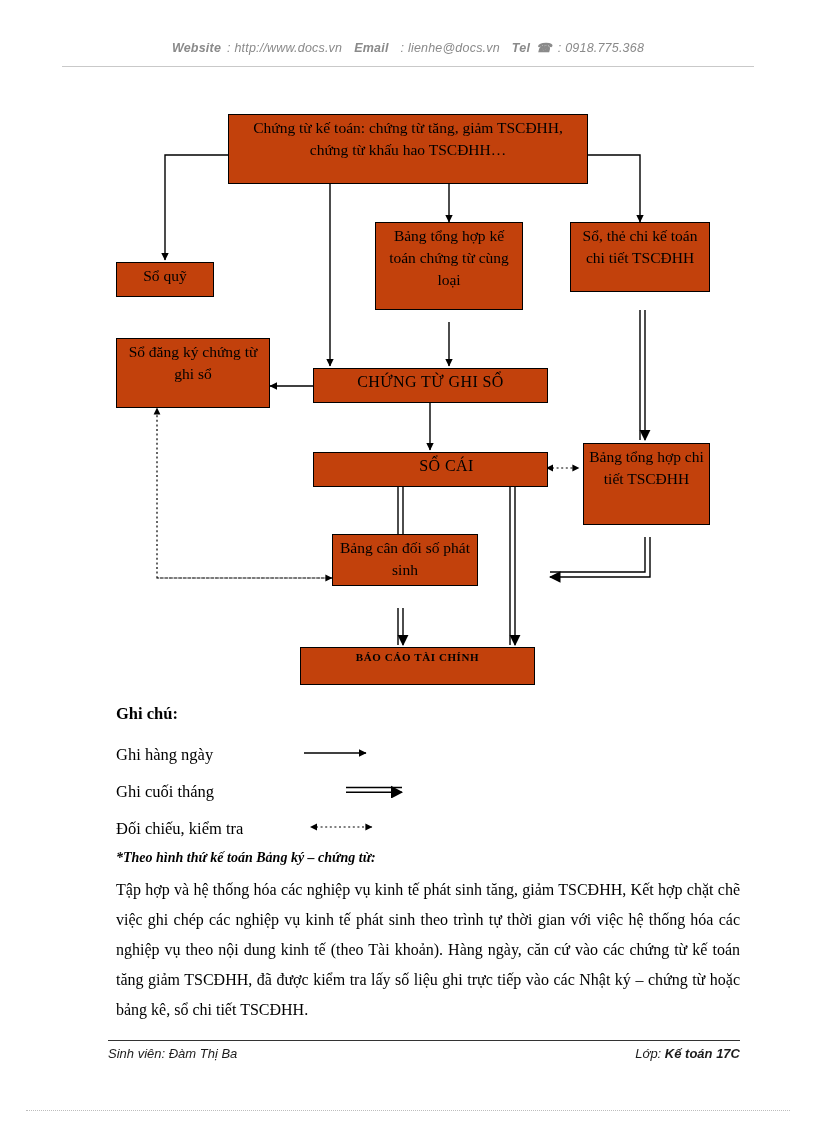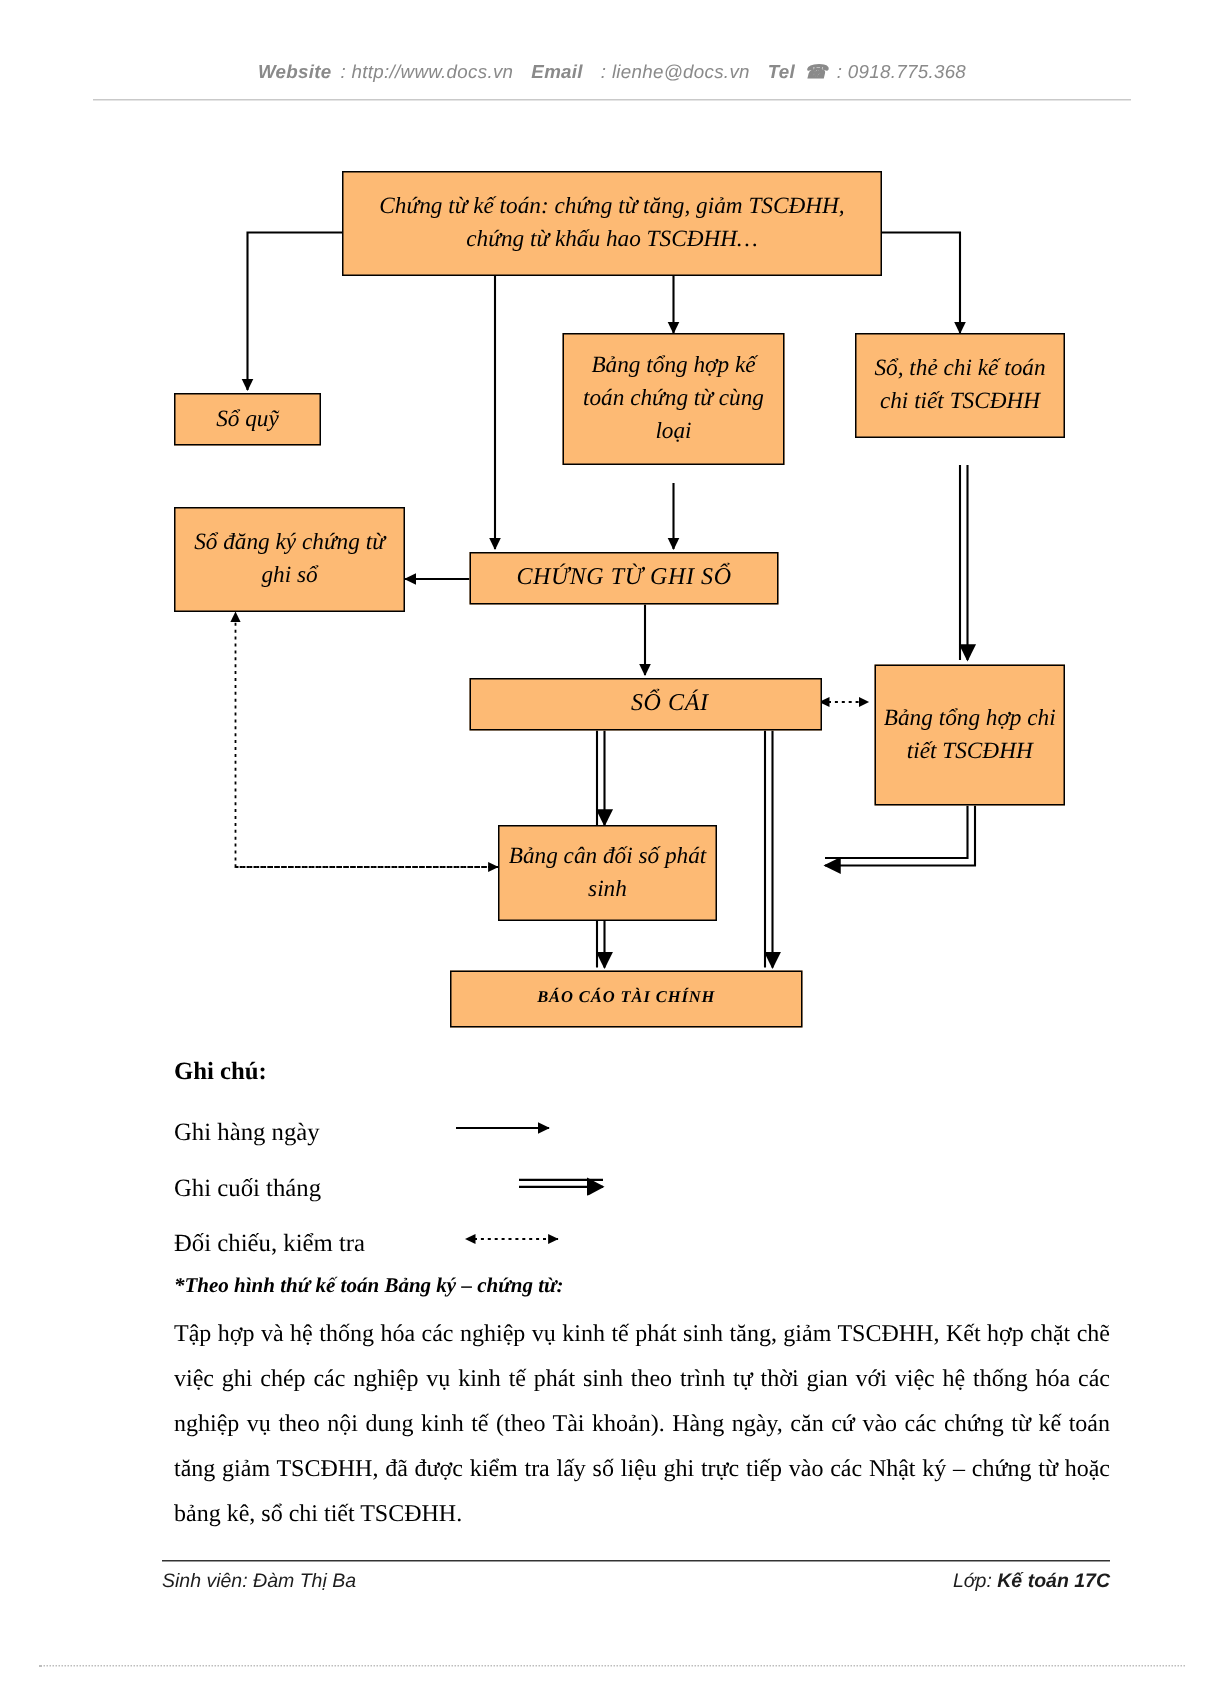--- a/index.html
+++ b/index.html
@@ -57,16 +57,14 @@
   .fc-box {
     position: absolute;
     border: 1.4px solid #000;
-    background: #fdba74;
+    background: #c2410c;
     display: flex;
-    align-items: center;
     justify-content: center;
     text-align: center;
     box-sizing: border-box;
     font-size: 15.5px;
     line-height: 1.42;
     padding: 2px 4px;
-    font-style: italic;
   }
   .fc-box.caps { font-size: 16px; letter-spacing: 0.4px; }
   .fc-box.bold-caps { font-weight: bold; font-size: 11px; letter-spacing: 0.6px; }

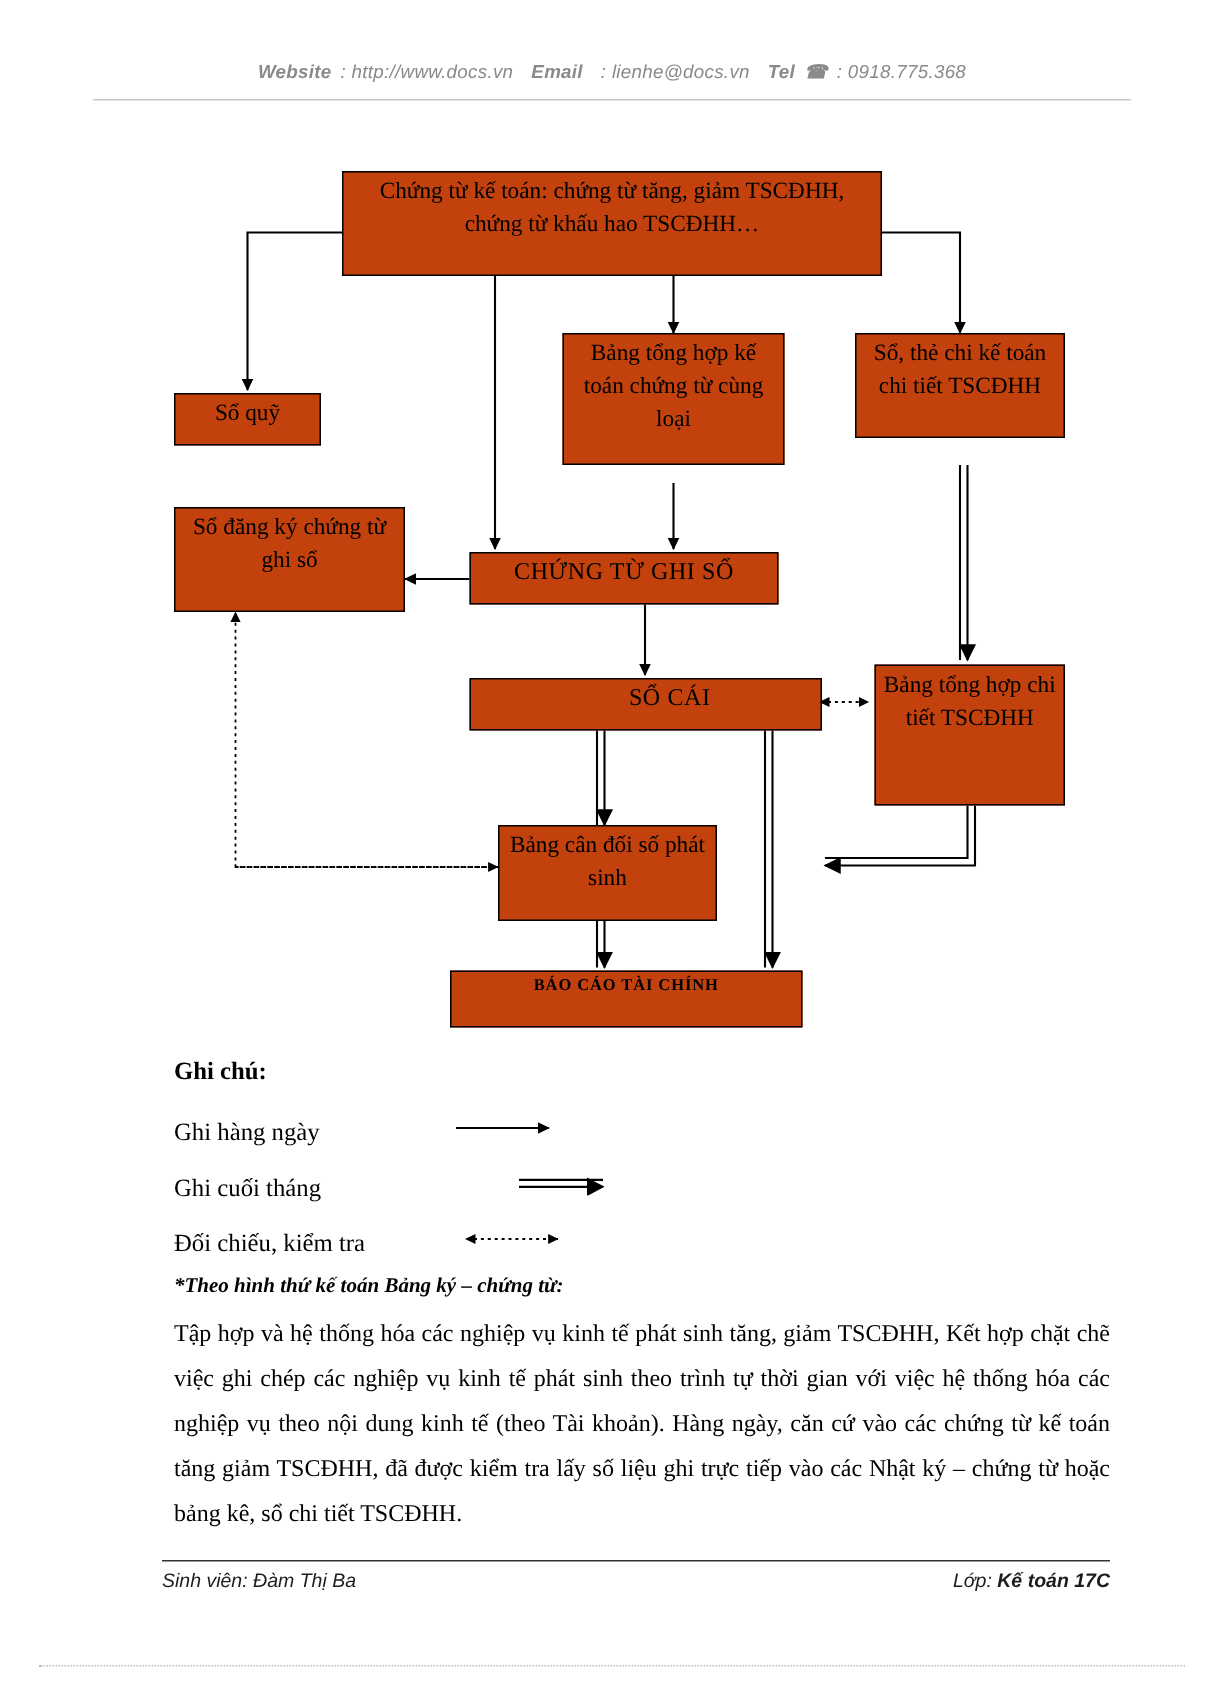--- a/index.html
+++ b/index.html
@@ -231,7 +231,7 @@
     <span>Sổ đăng ký chứng từ ghi sổ</span>
   </div>
 
-  <div class="fc-box caps" style="left:313px; top:268px; width:206px; height:35px;">
+  <div class="fc-box caps" style="left:313px; top:268px; width:235px; height:35px;">
     <span>CHỨNG TỪ GHI SỔ</span>
   </div>
 

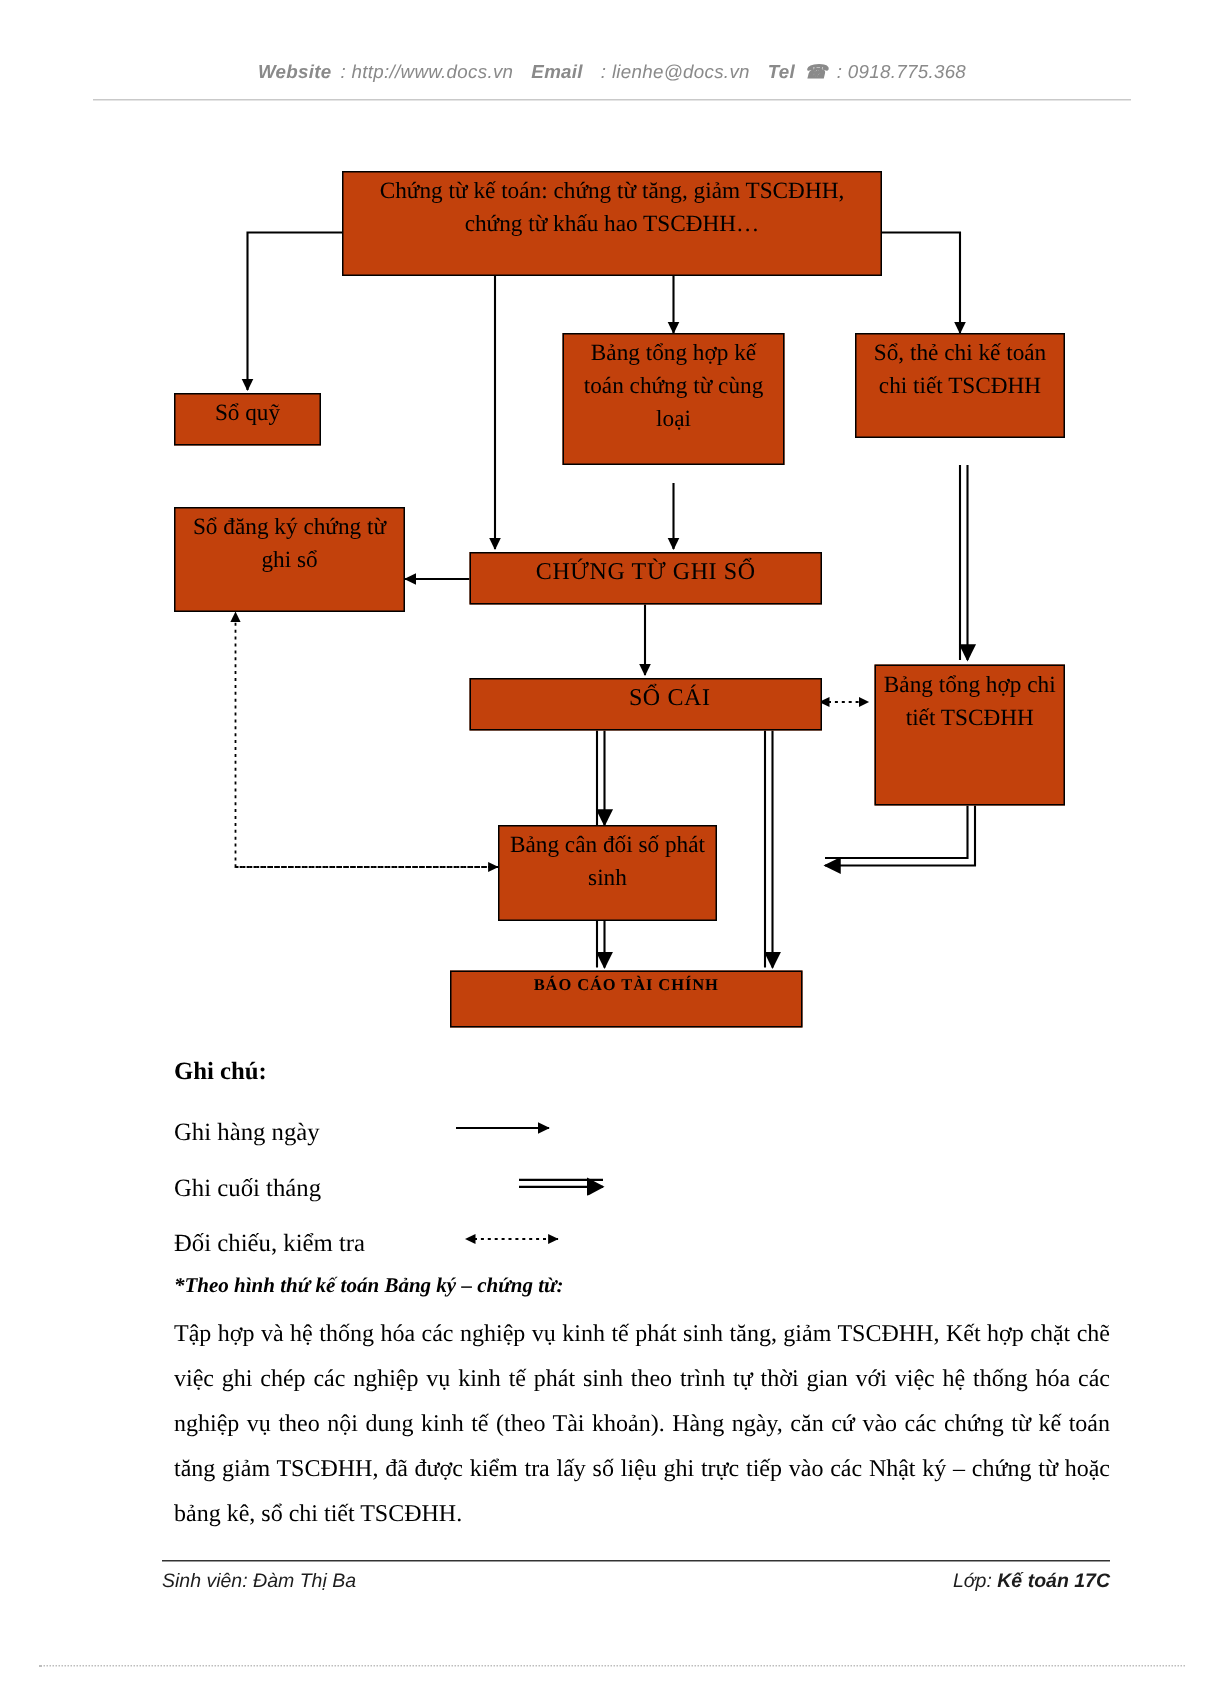--- a/index.html
+++ b/index.html
@@ -239,7 +239,7 @@
     <span>SỔ CÁI</span>
   </div>
 
-  <div class="fc-box" style="left:583px; top:343px; width:127px; height:94px;">
+  <div class="fc-box" style="left:583px; top:343px; width:127px; height:82px;">
     <span>Bảng tổng hợp chi tiết TSCĐHH</span>
   </div>
 

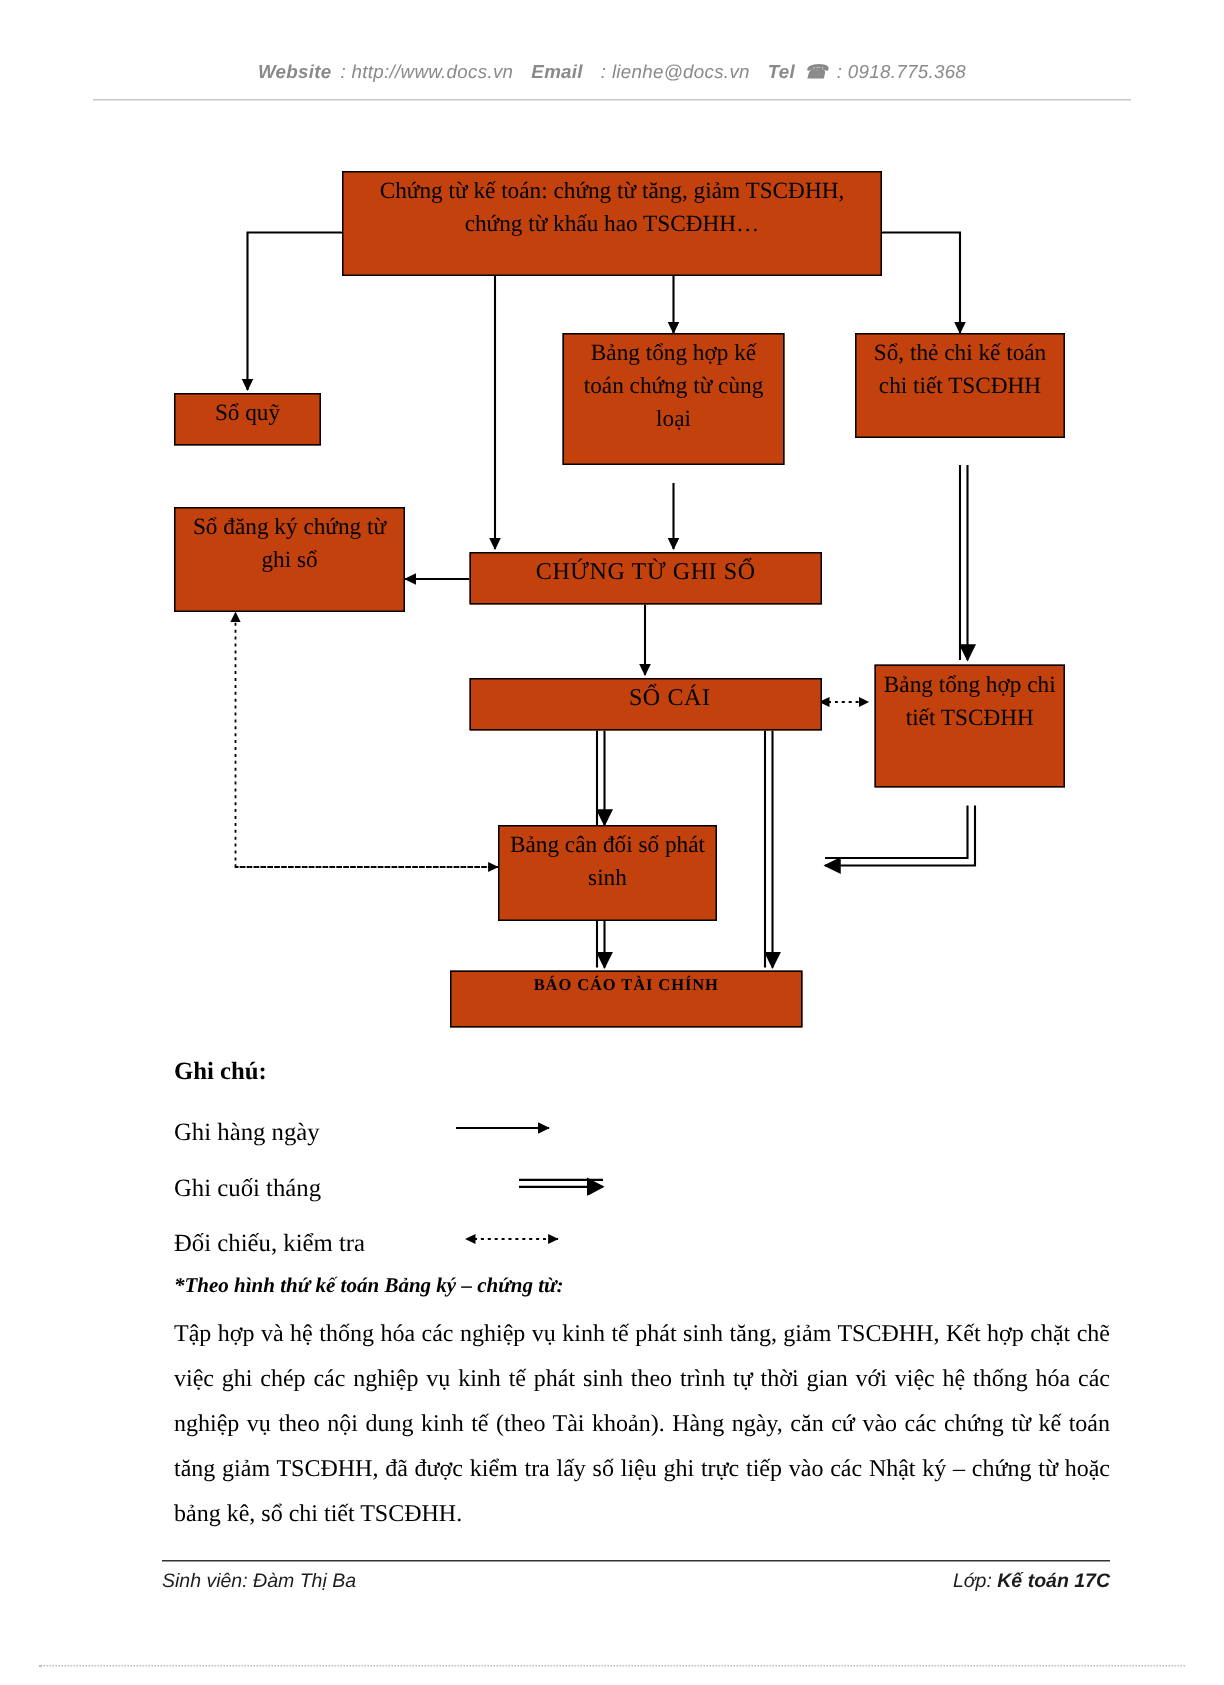--- a/index.html
+++ b/index.html
@@ -243,7 +243,7 @@
     <span>Bảng tổng hợp chi tiết TSCĐHH</span>
   </div>
 
-  <div class="fc-box" style="left:332px; top:450px; width:146px; height:64px;">
+  <div class="fc-box" style="left:332px; top:434px; width:146px; height:52px;">
     <span>Bảng cân đối số phát sinh</span>
   </div>
 

